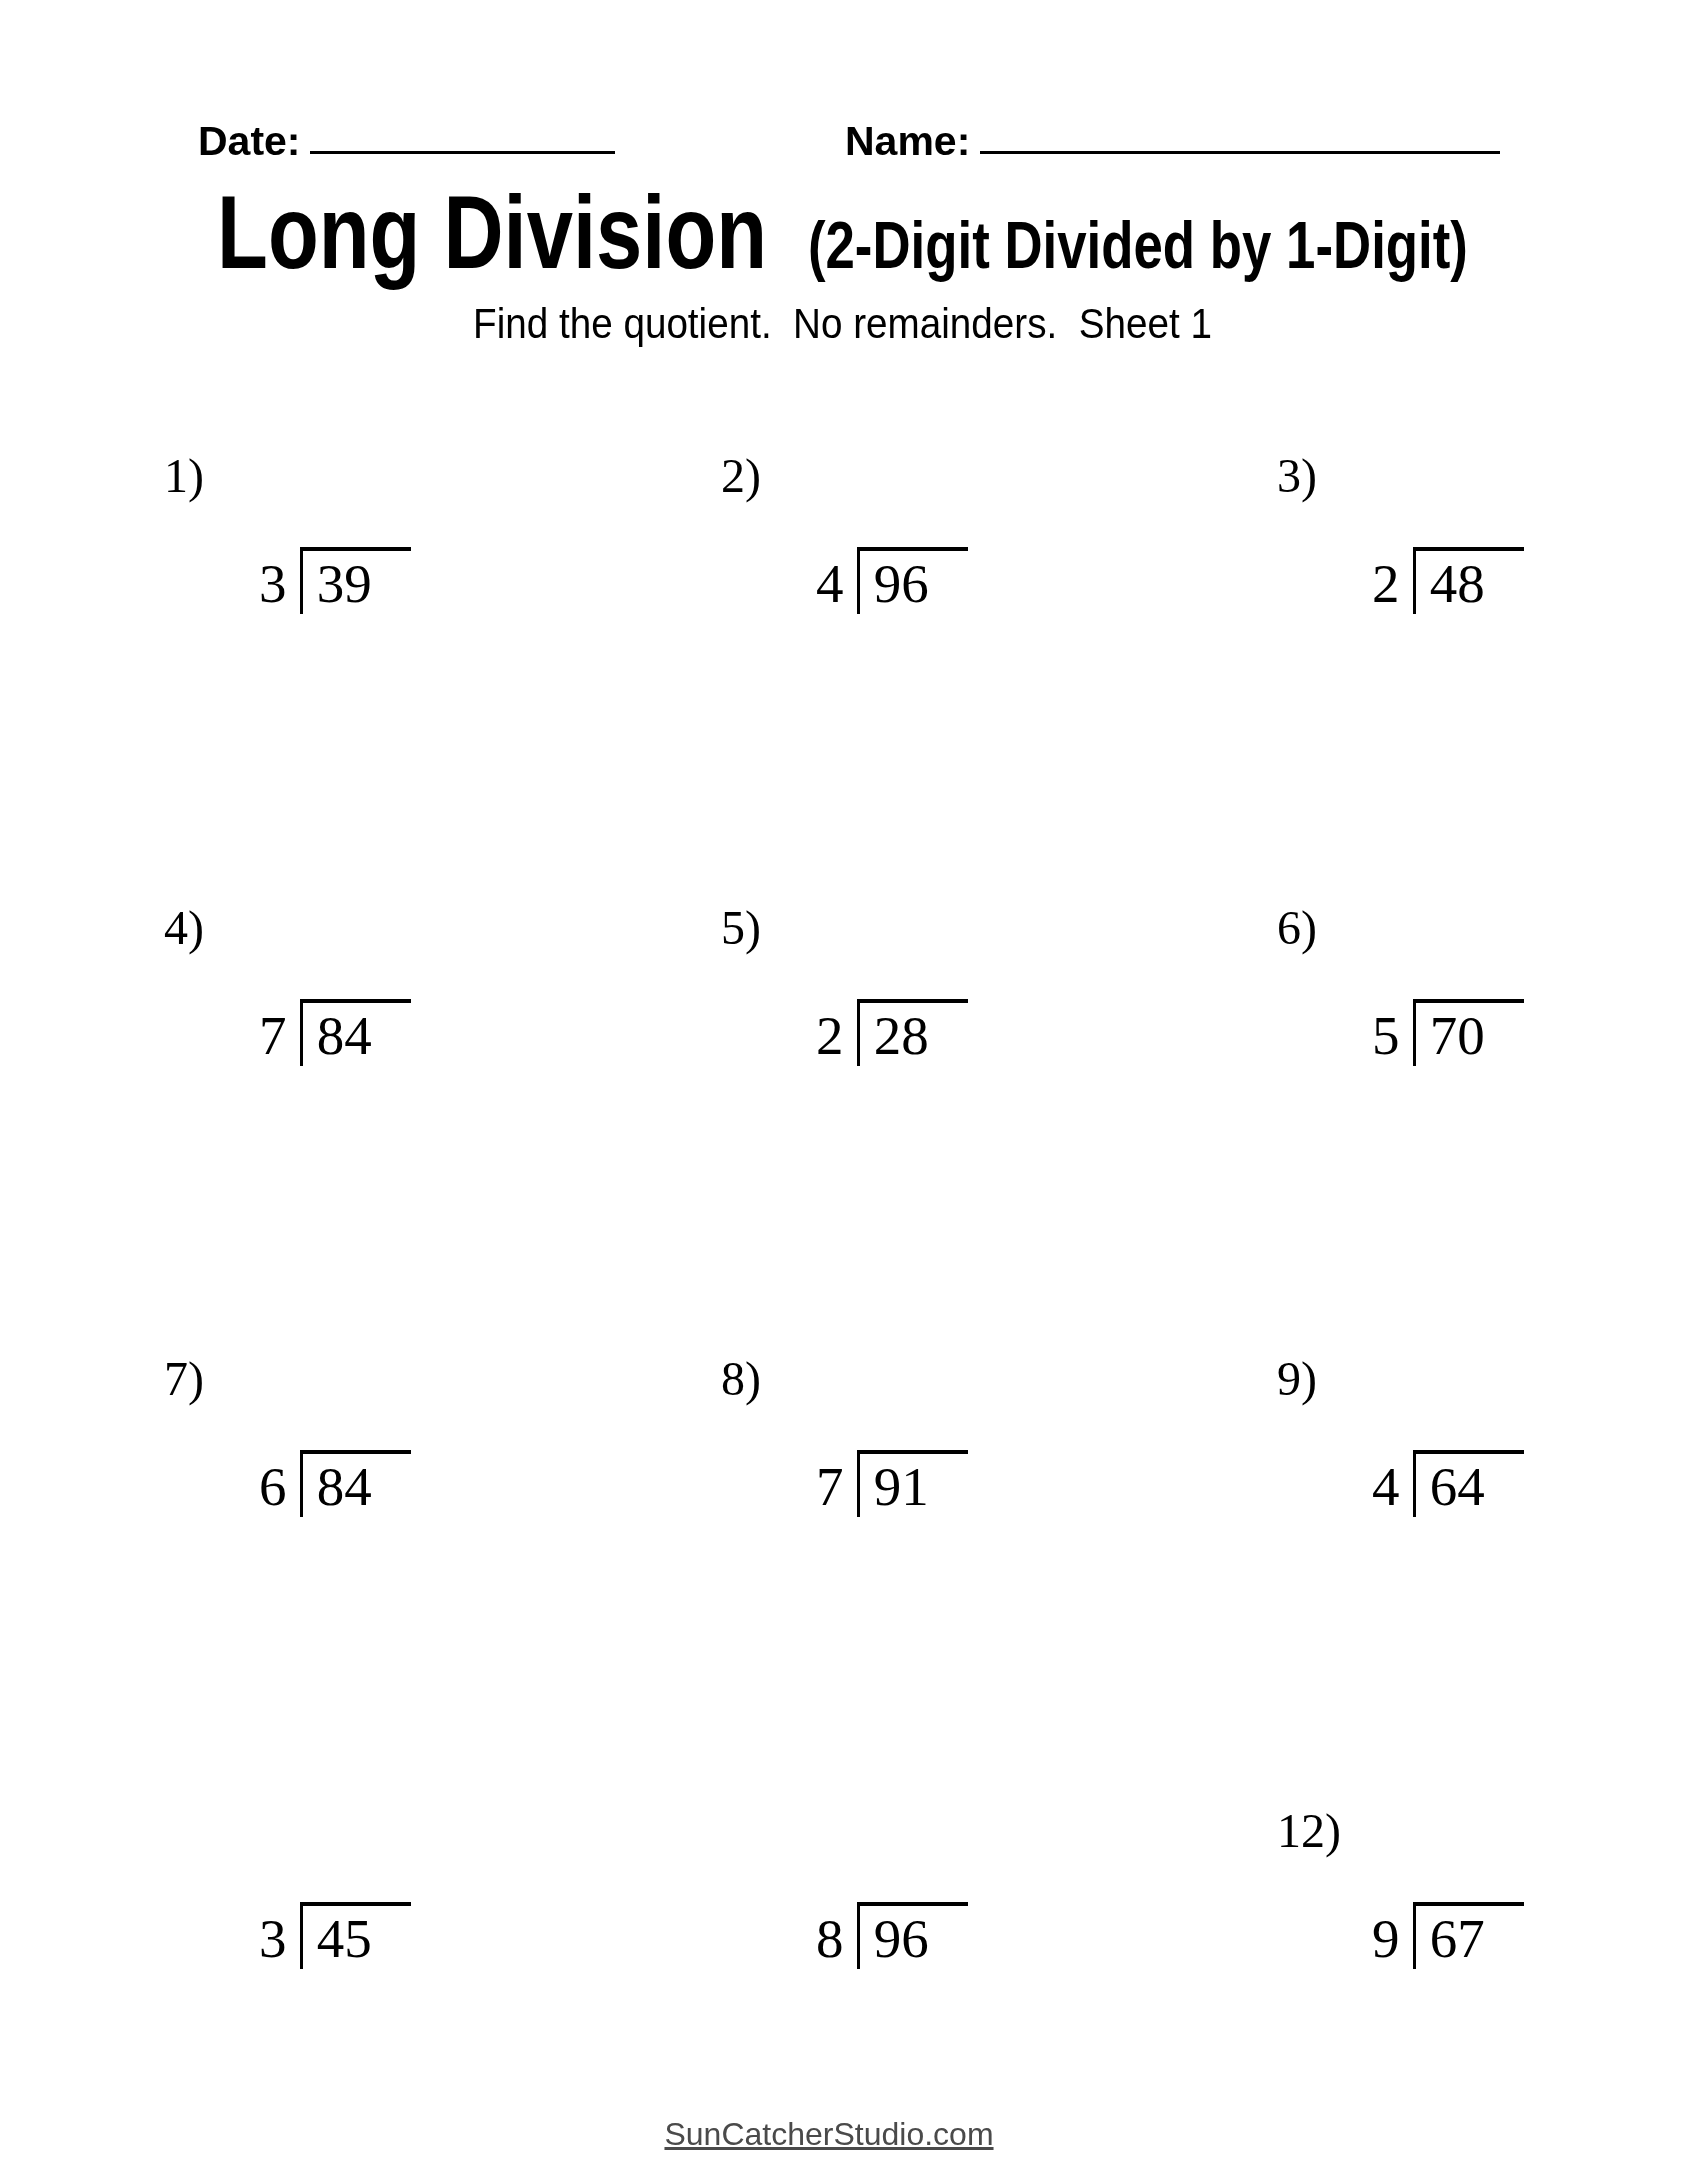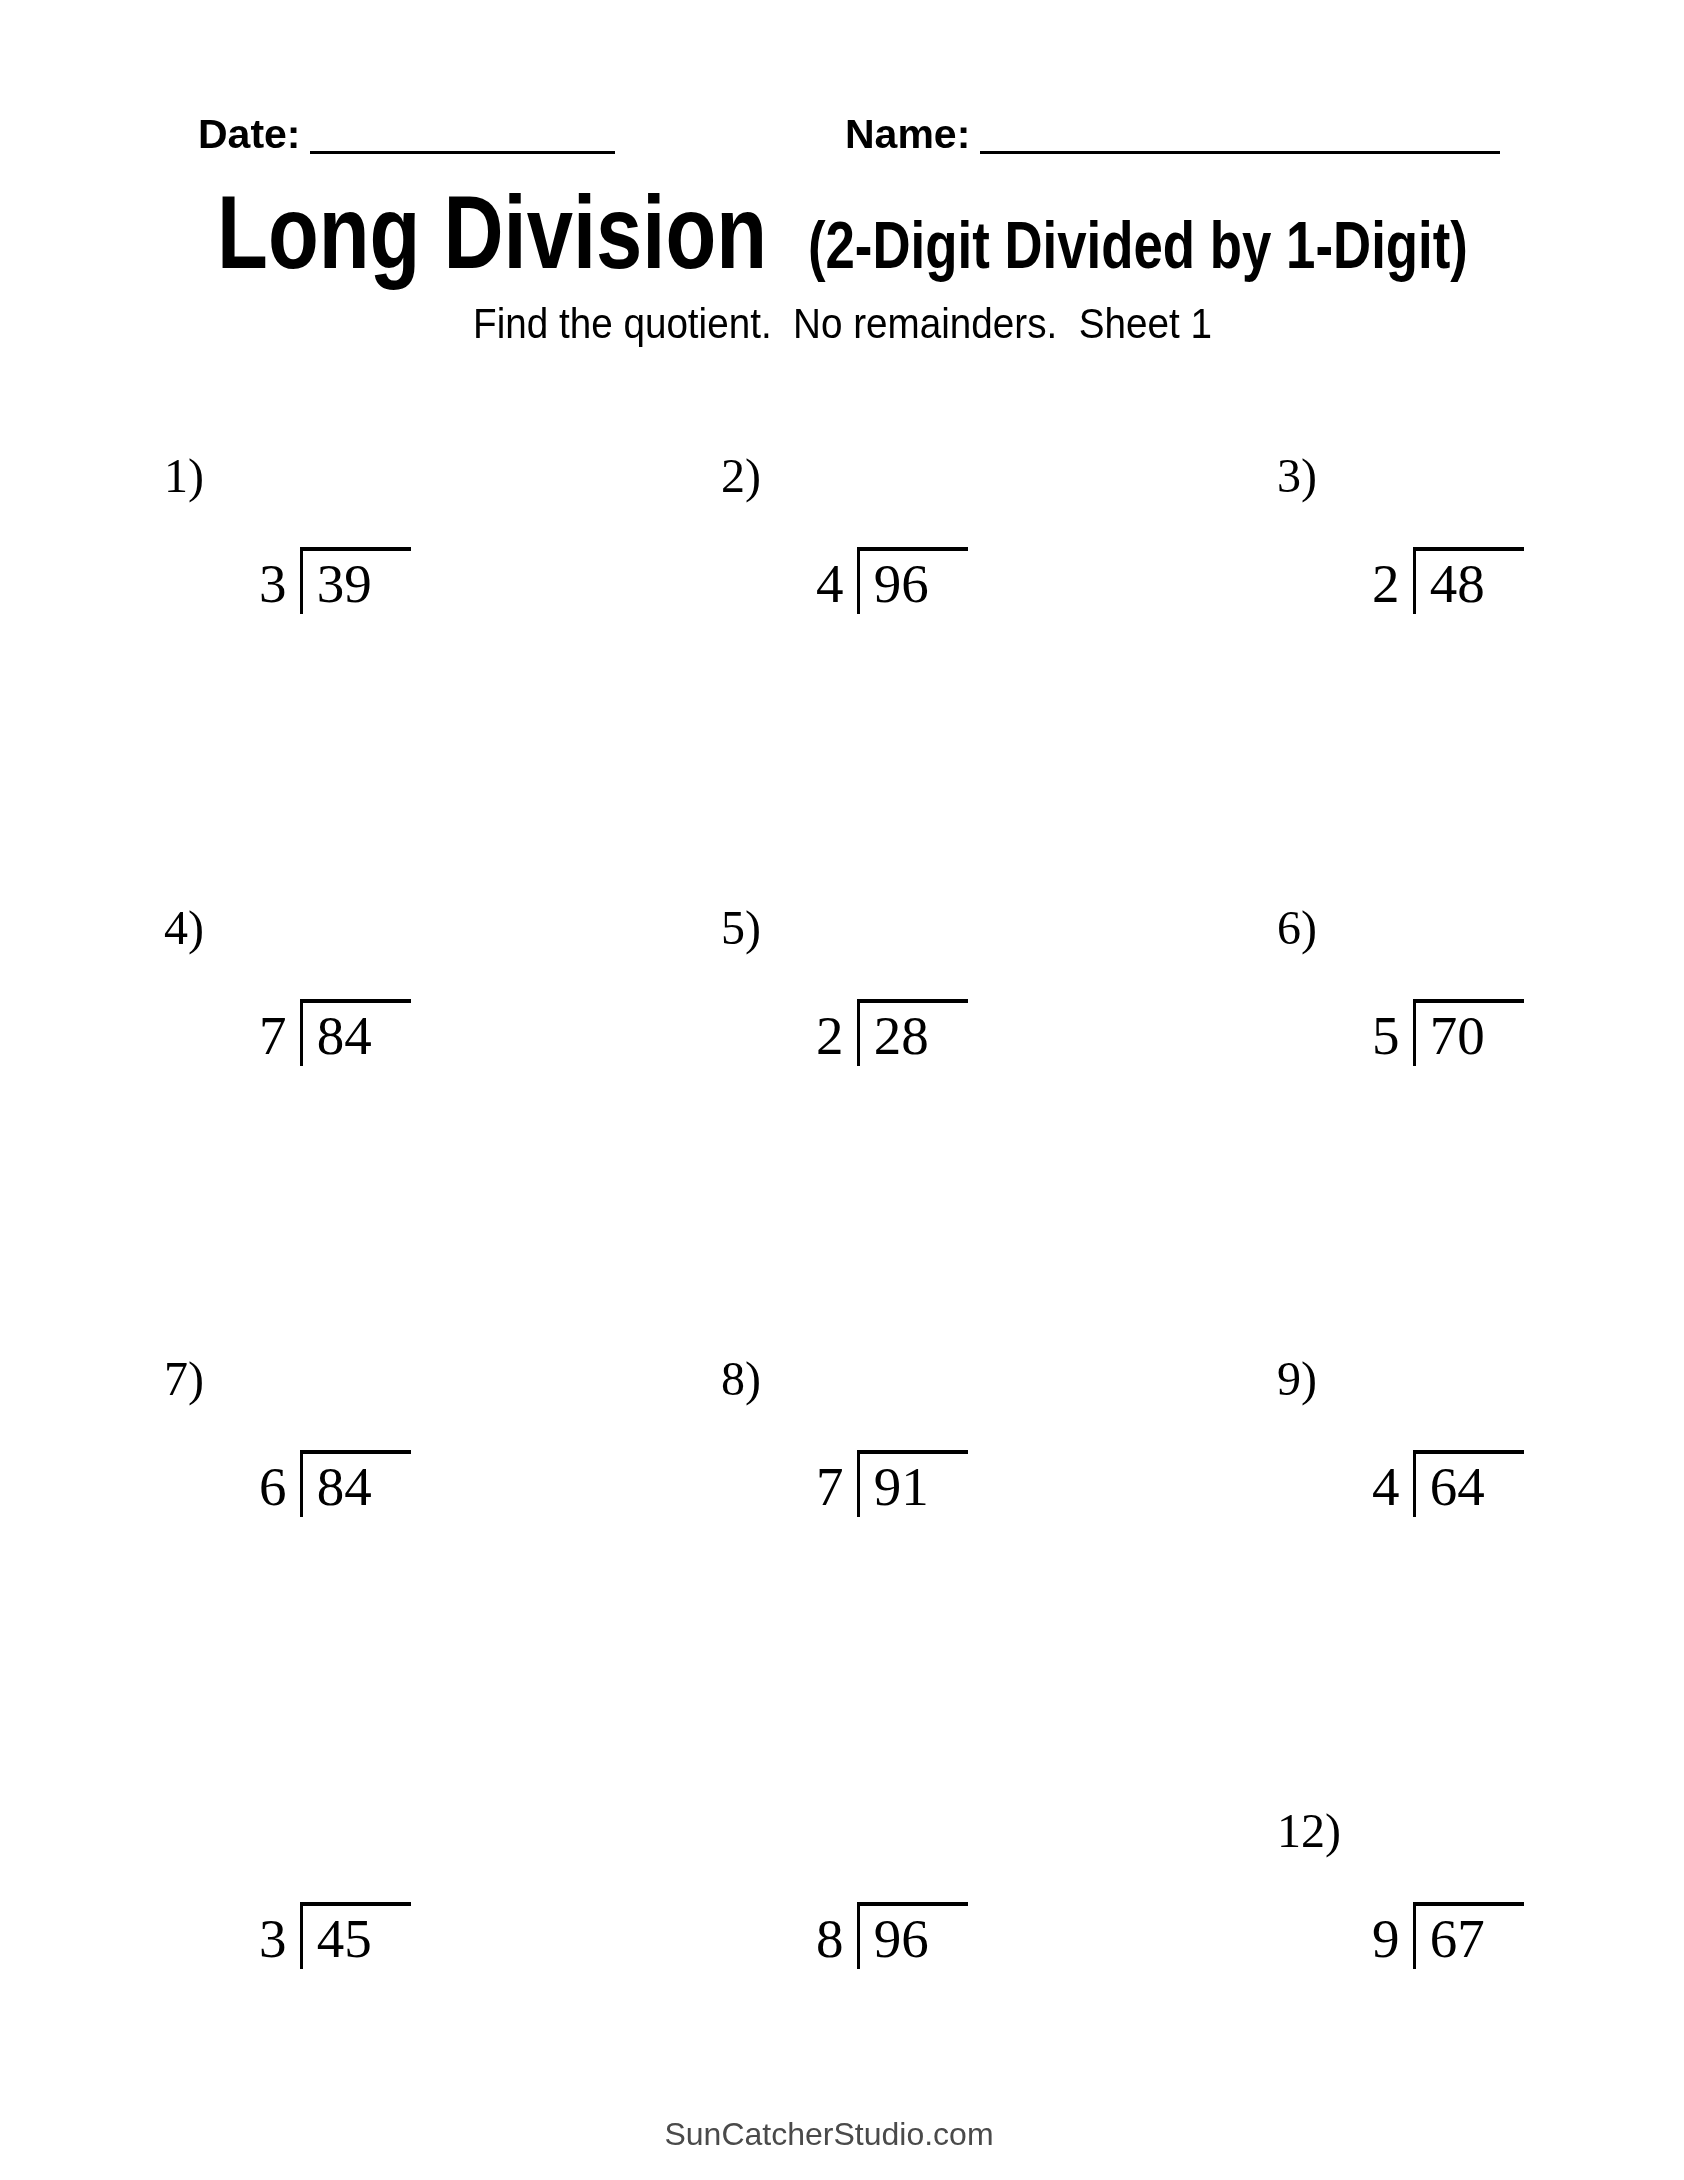--- a/index.html
+++ b/index.html
@@ -19,6 +19,7 @@
     font:bold 41px/1 "Liberation Sans",sans-serif;
     color:var(--ink);
     white-space:nowrap;
+    margin-top:7px;
   }
   #date-label{left:198px;top:114px;}
   #name-label{left:845px;top:114px;}

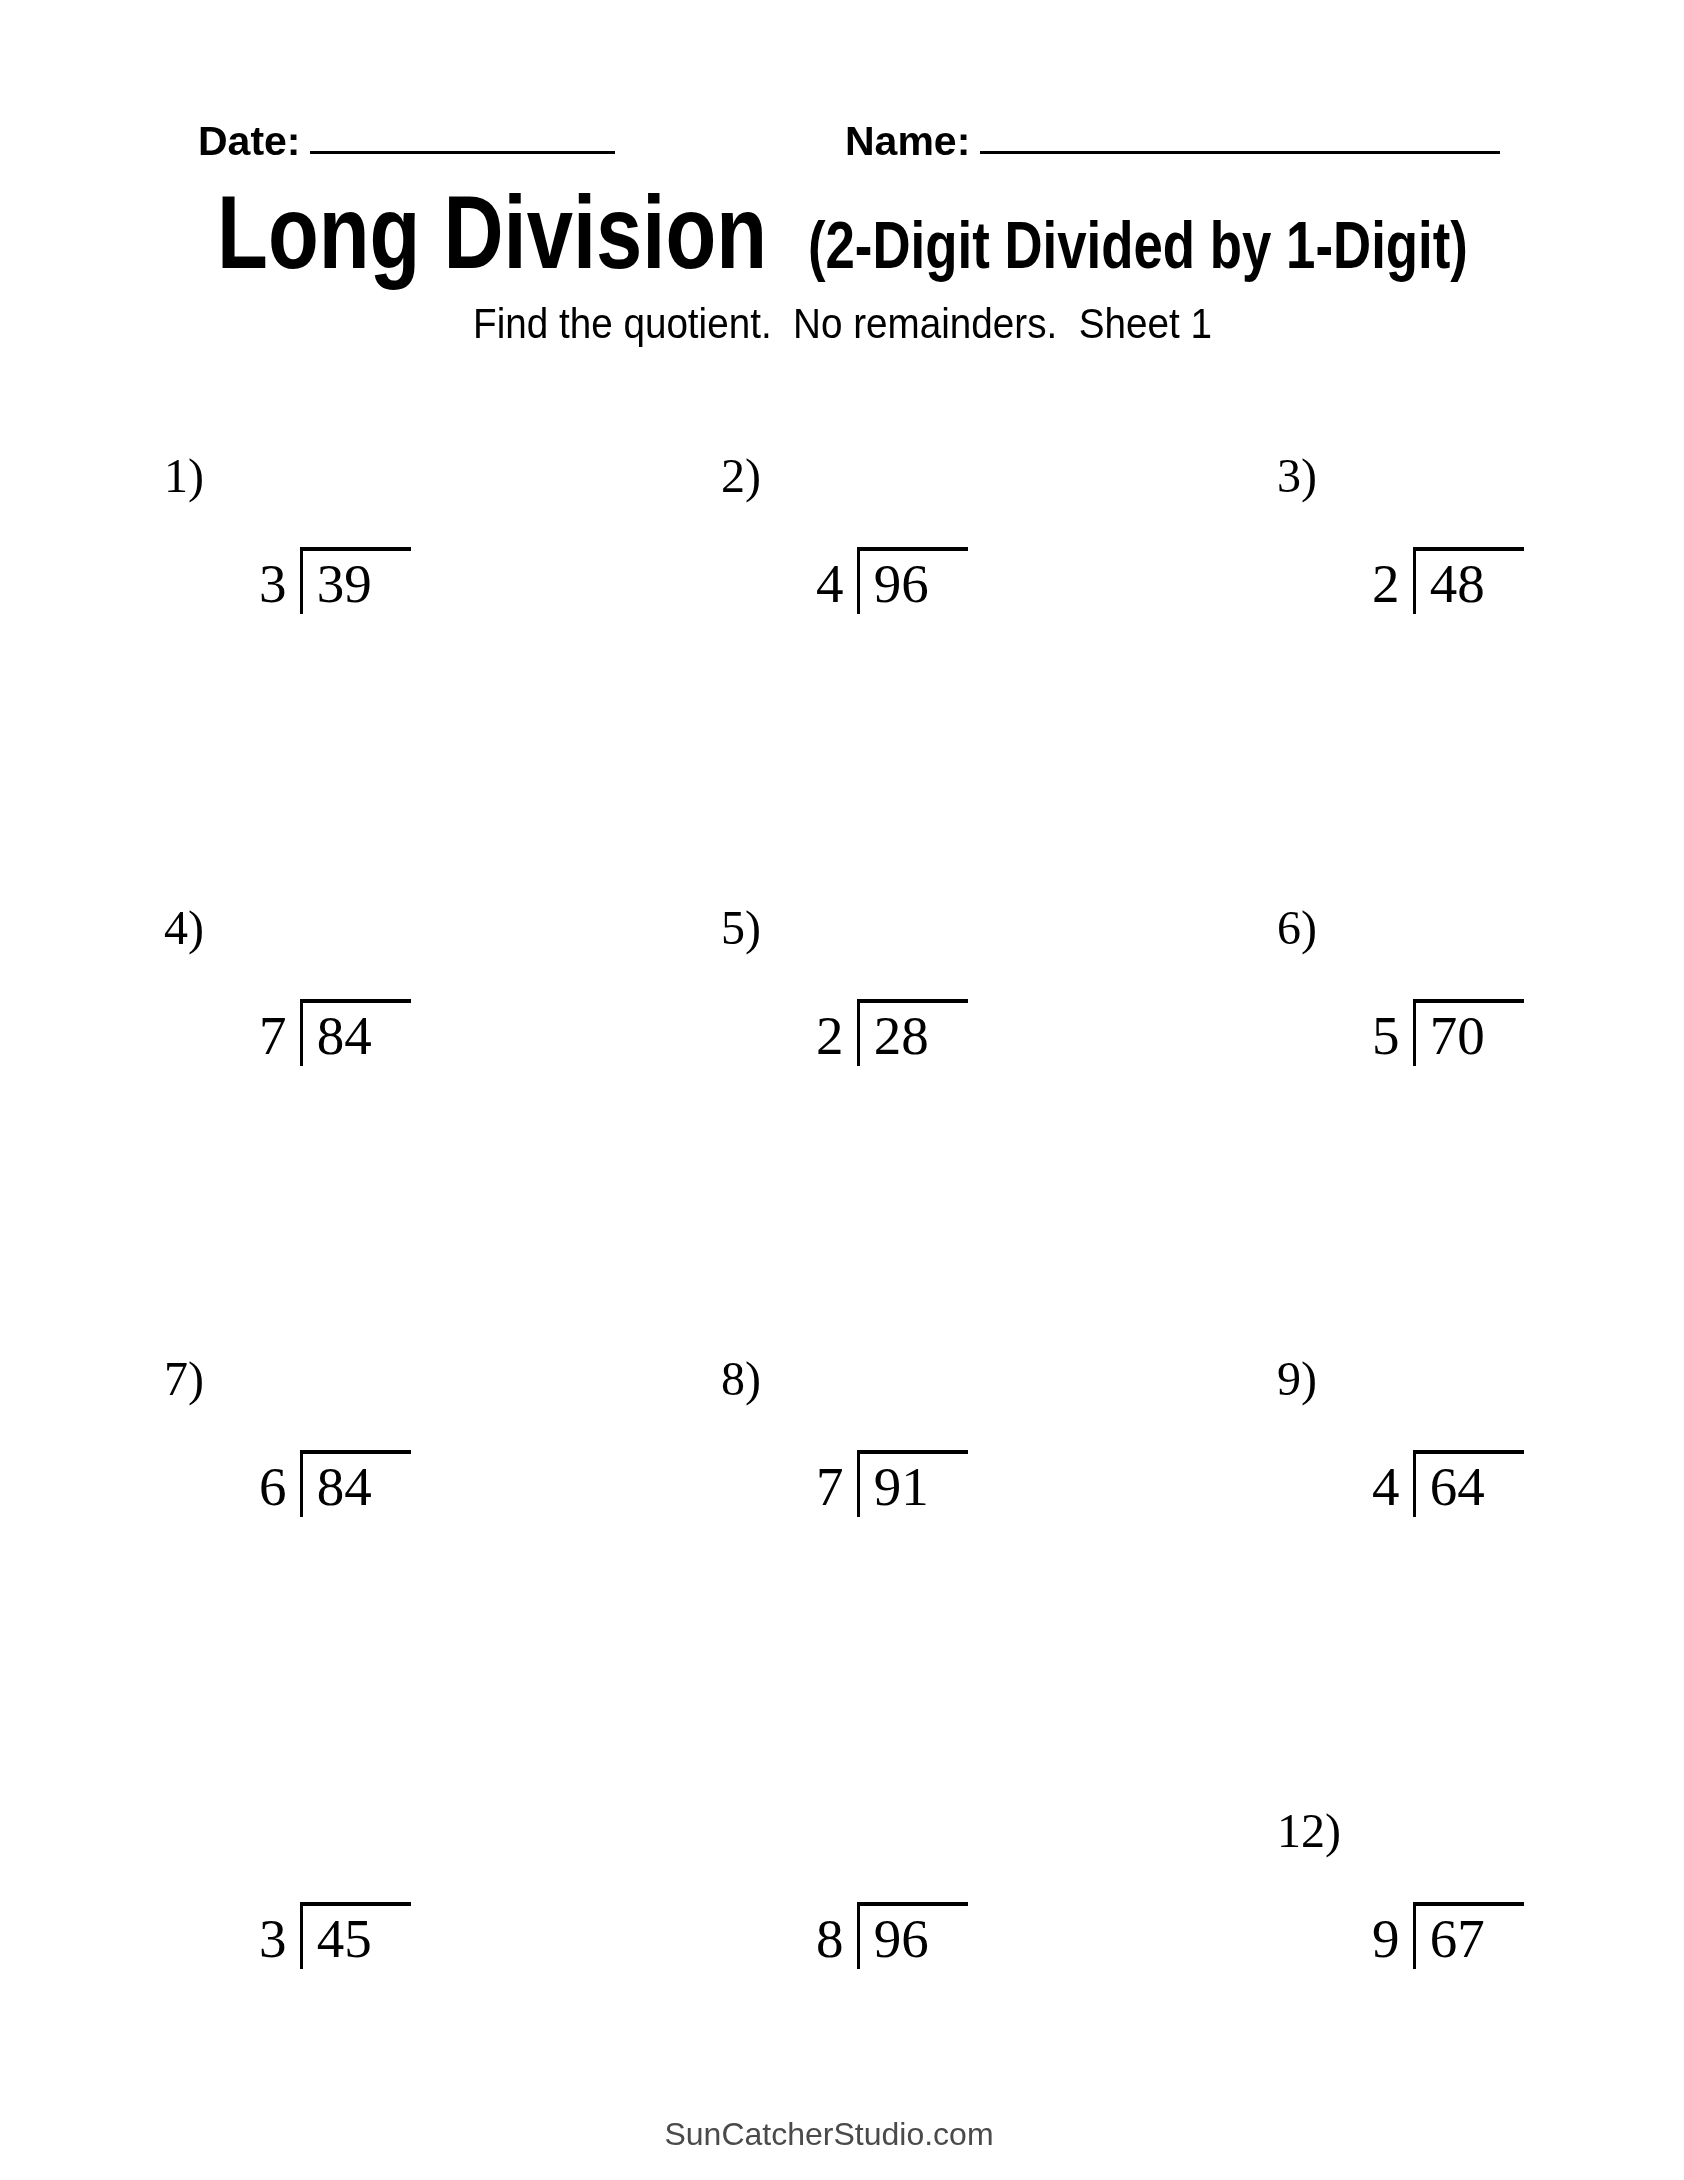--- a/index.html
+++ b/index.html
@@ -69,7 +69,7 @@
   
   .footer{
     position:absolute;left:0;top:2118px;width:1658px;text-align:center;
-    font:32px/1 "Liberation Sans",sans-serif;color:var(--footer);
+    font:32px/1 "Liberation Sans",sans-serif;color:var(--footer);text-decoration:underline;
   }
 </style>
 </head>

